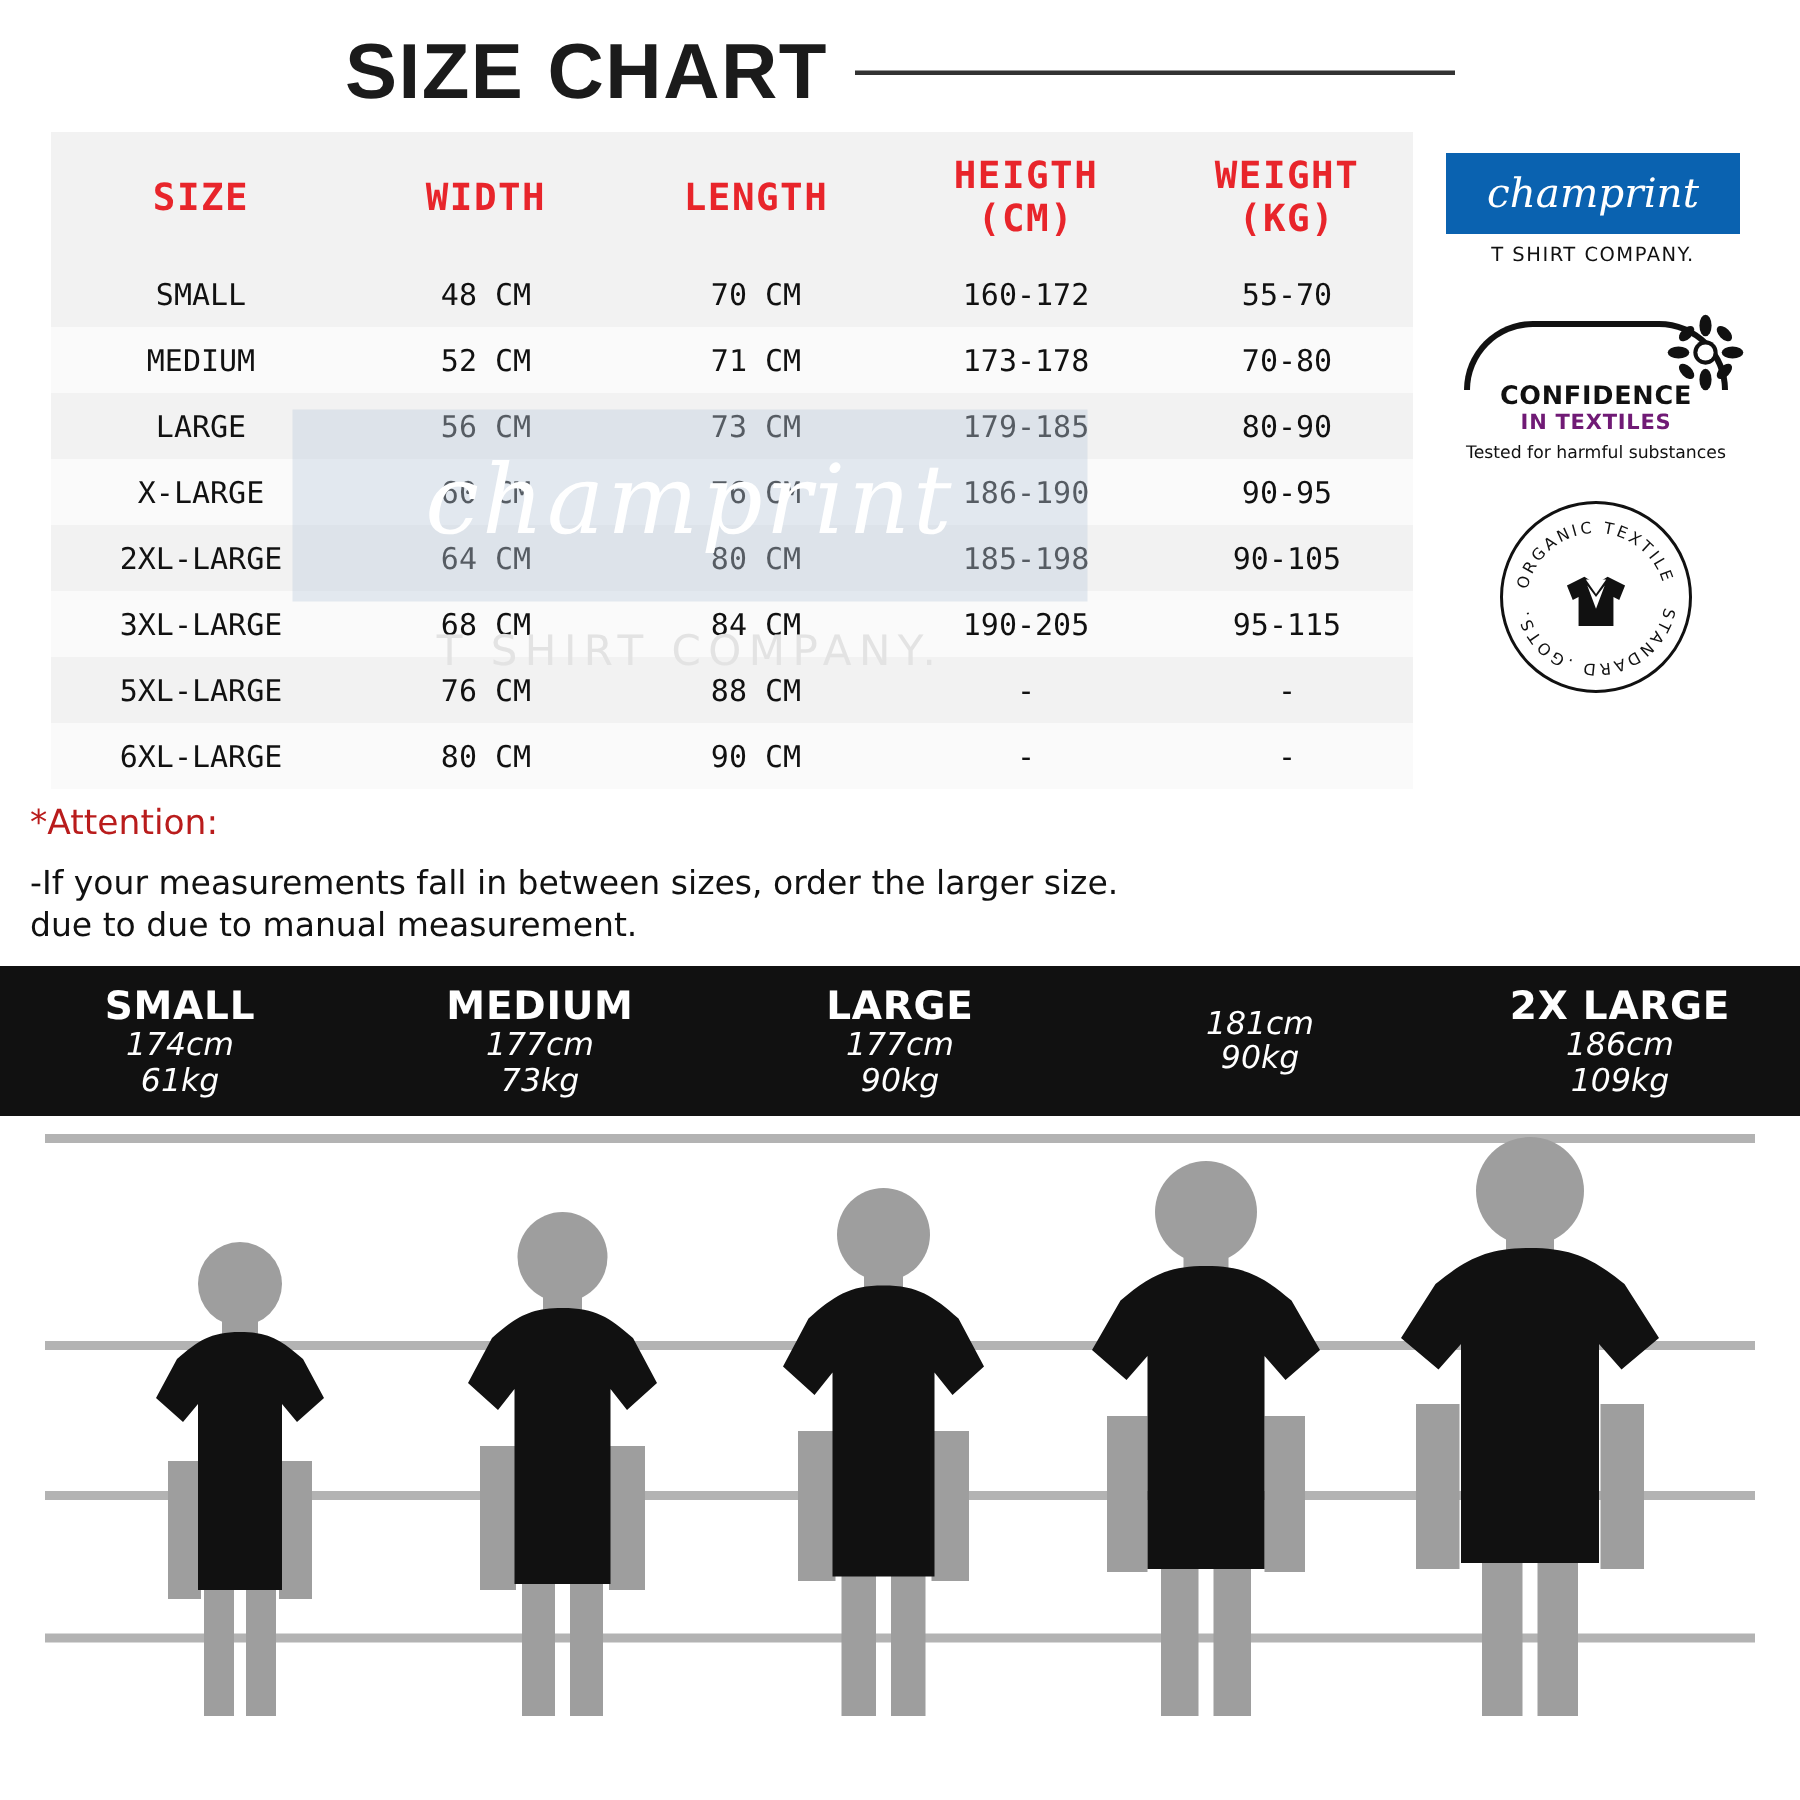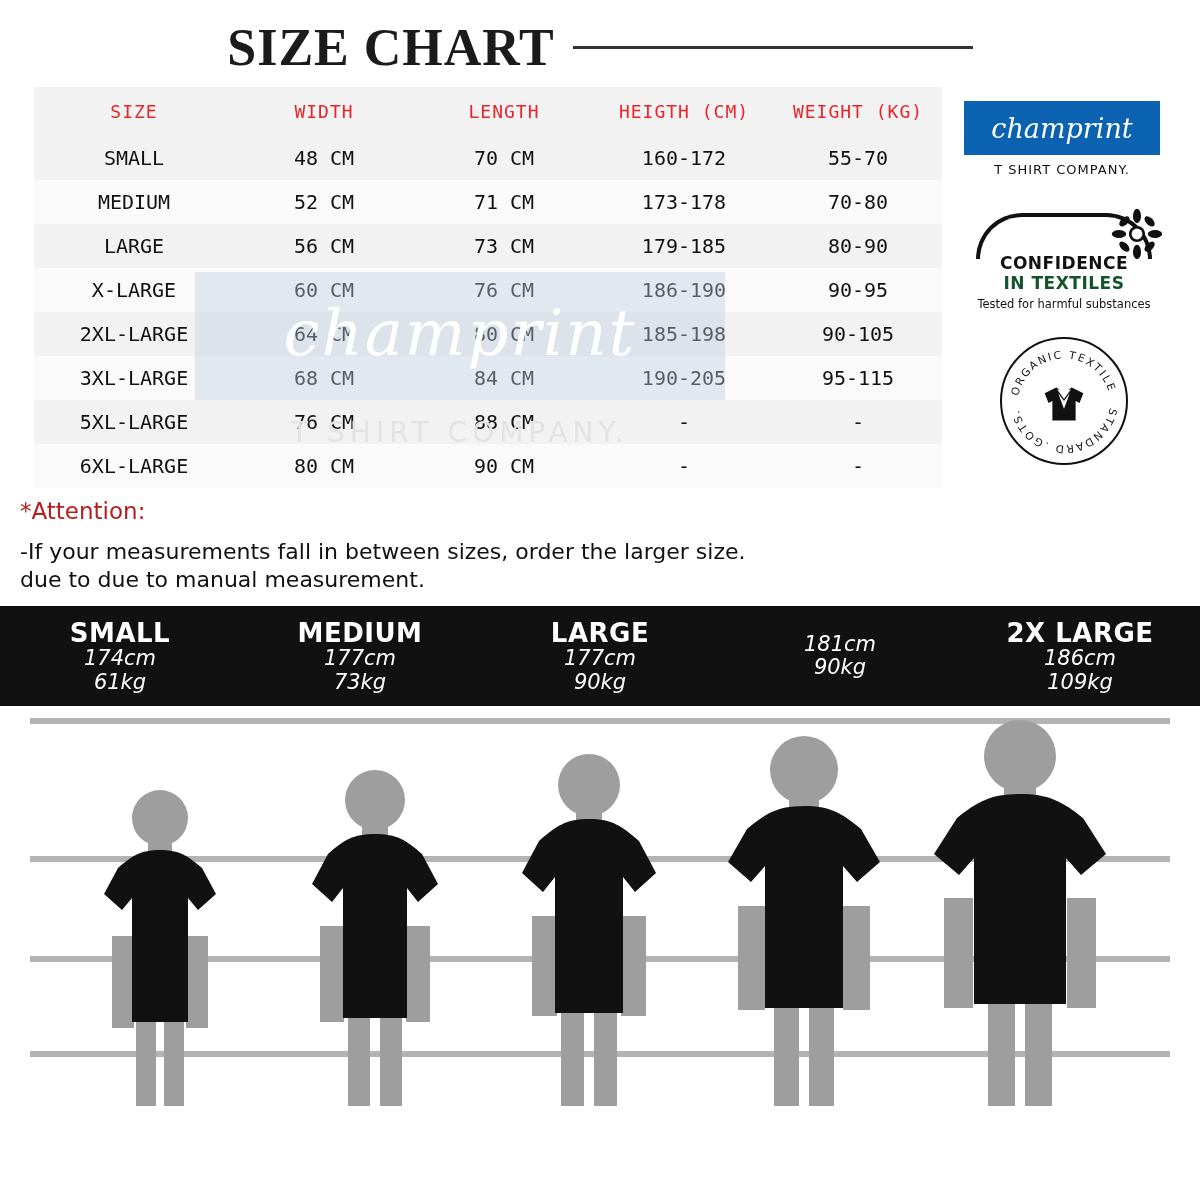--- a/index.html
+++ b/index.html
@@ -21,7 +21,7 @@
     justify-content: center;
   }
   .title {
-    font-family: Liberation Serif, serif;
+    font-family: Liberation Sans, sans-serif;
     font-weight: bold;
     font-size: 52px;
     letter-spacing: 1px;

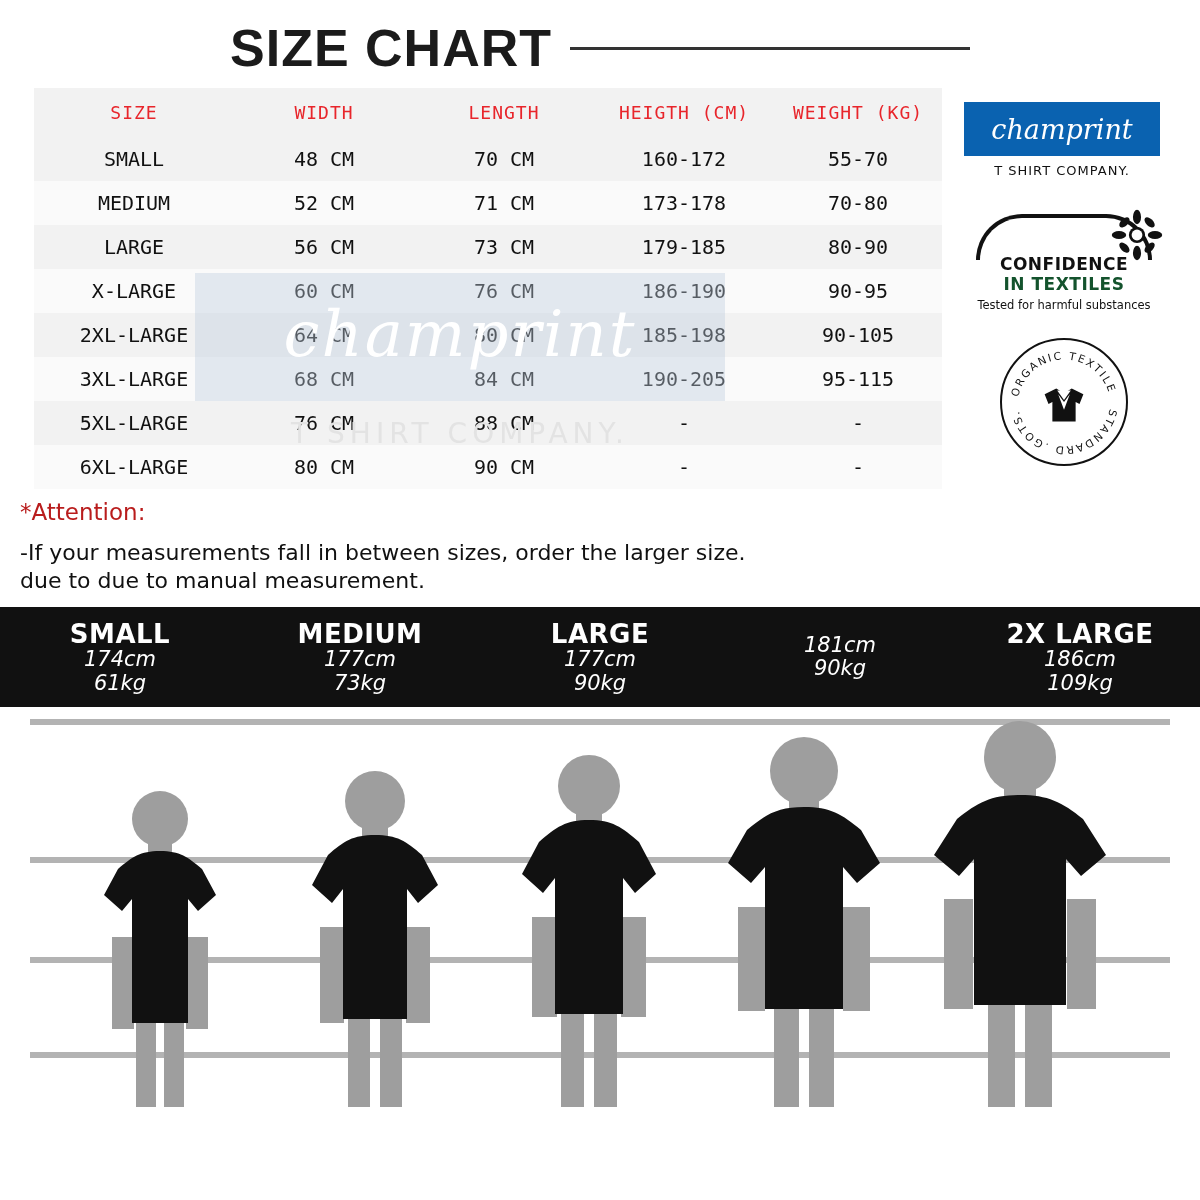--- a/index.html
+++ b/index.html
@@ -55,10 +55,10 @@
   }
   table.size-table thead th {
     color: #e8252b;
-    font-size: 18px;
+    font-size: 25px;
     letter-spacing: 1px;
     padding: 14px 2px;
-    font-weight: normal;
+    font-weight: bold;
   }
   table.size-table tbody tr:nth-child(odd) { background: #f2f2f2; }
   table.size-table tbody tr:nth-child(even) { background: #fafafa; }

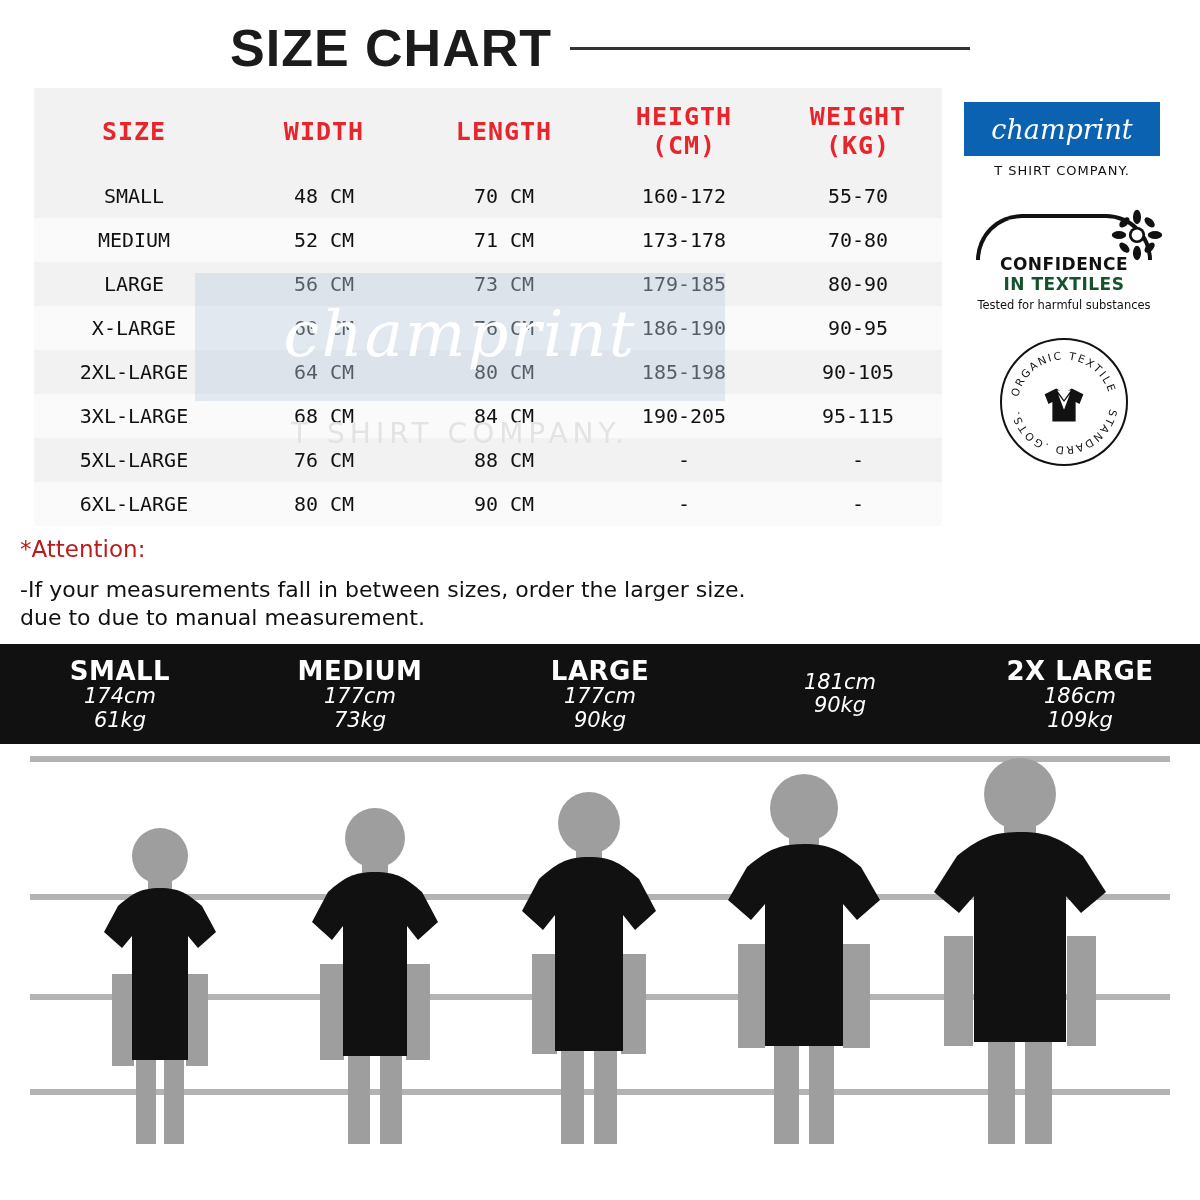--- a/index.html
+++ b/index.html
@@ -152,7 +152,7 @@
     font-size: 17px; font-weight: bold; letter-spacing: .5px; color:#111;
   }
   .conf-badge .c-line2 {
-    font-size: 17px; font-weight: bold; letter-spacing: .5px; color:#14532d;
+    font-size: 14px; font-weight: bold; letter-spacing: .5px; color:#701a75;
   }
   .conf-badge .c-line3 {
     font-size: 11.5px; color: #111; margin-top: 4px;

